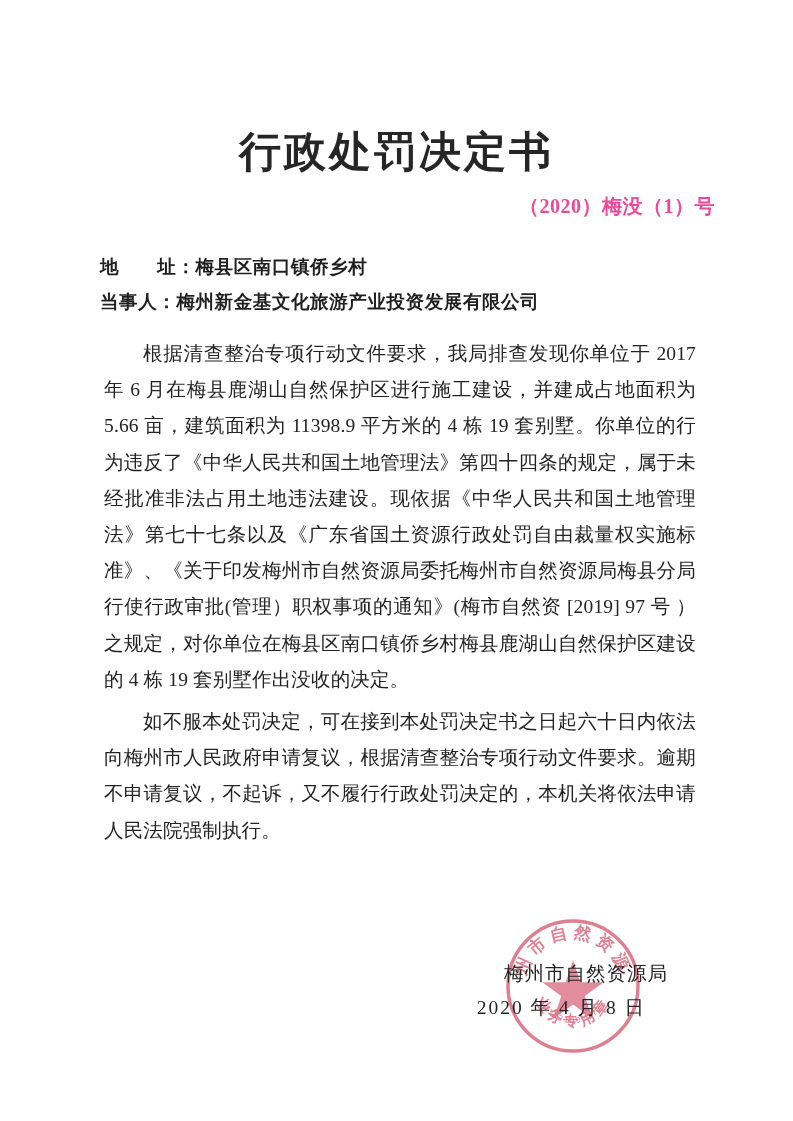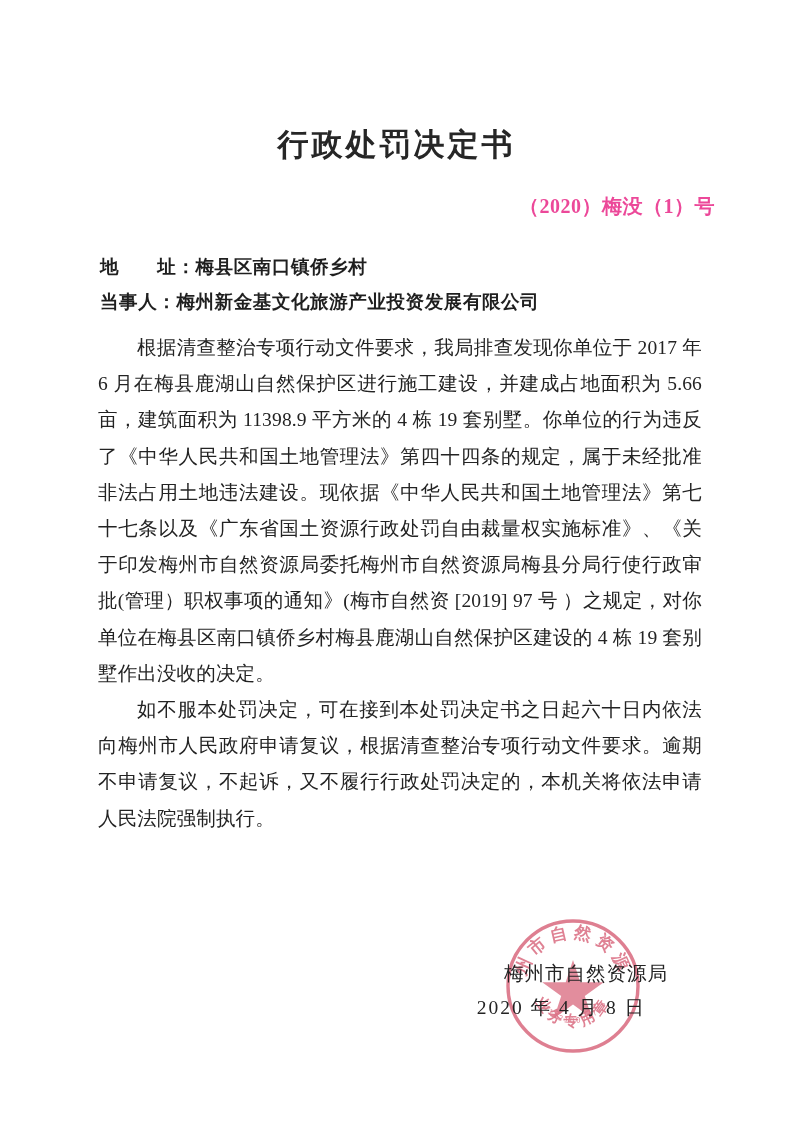--- a/index.html
+++ b/index.html
@@ -32,7 +32,7 @@
     text-align: center;
     font-family: "Liberation Serif", "DejaVu Serif", serif;
     font-weight: bold;
-    font-size: 31px;
+    font-size: 42px;
     letter-spacing: 3px;
     color: #262626;
   }

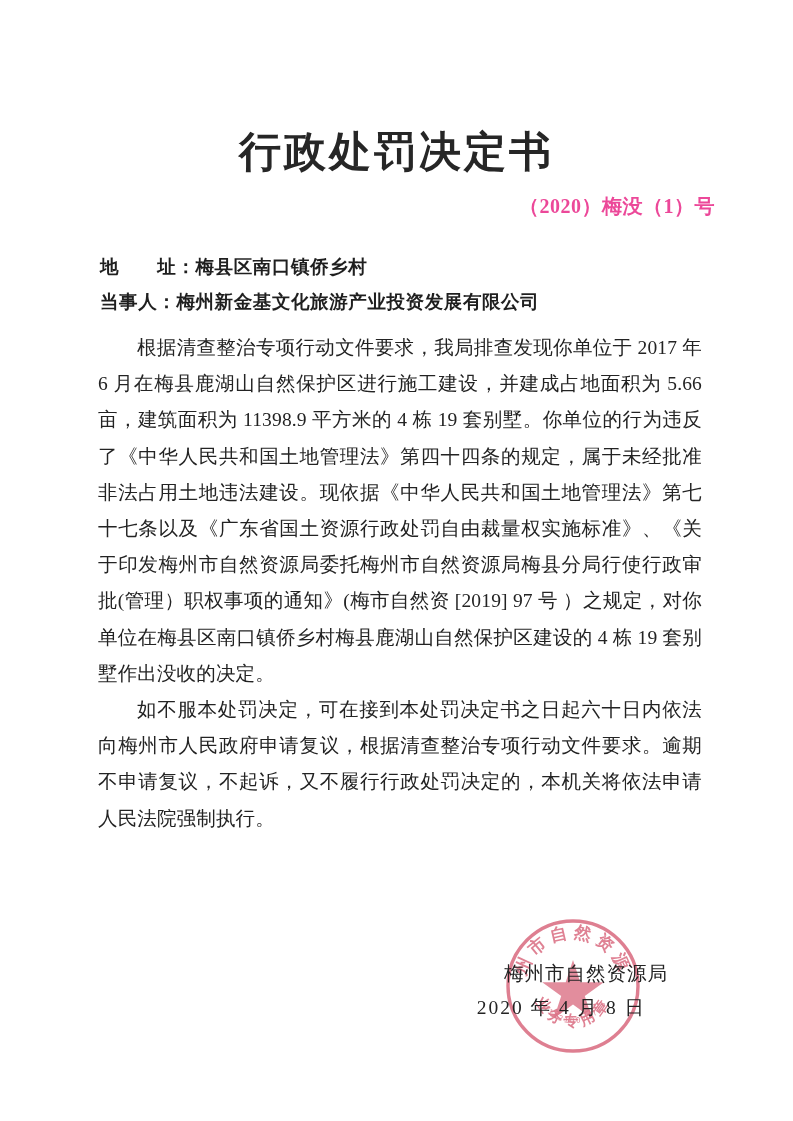--- a/index.html
+++ b/index.html
@@ -86,7 +86,7 @@
     text-justify: inter-ideograph;
     text-indent: 39px;
     color: #232323;
-    margin: 0;
+    margin: 6px;
     letter-spacing: 0.15px;
   }
   .para + .para { margin-top: 0px; }

